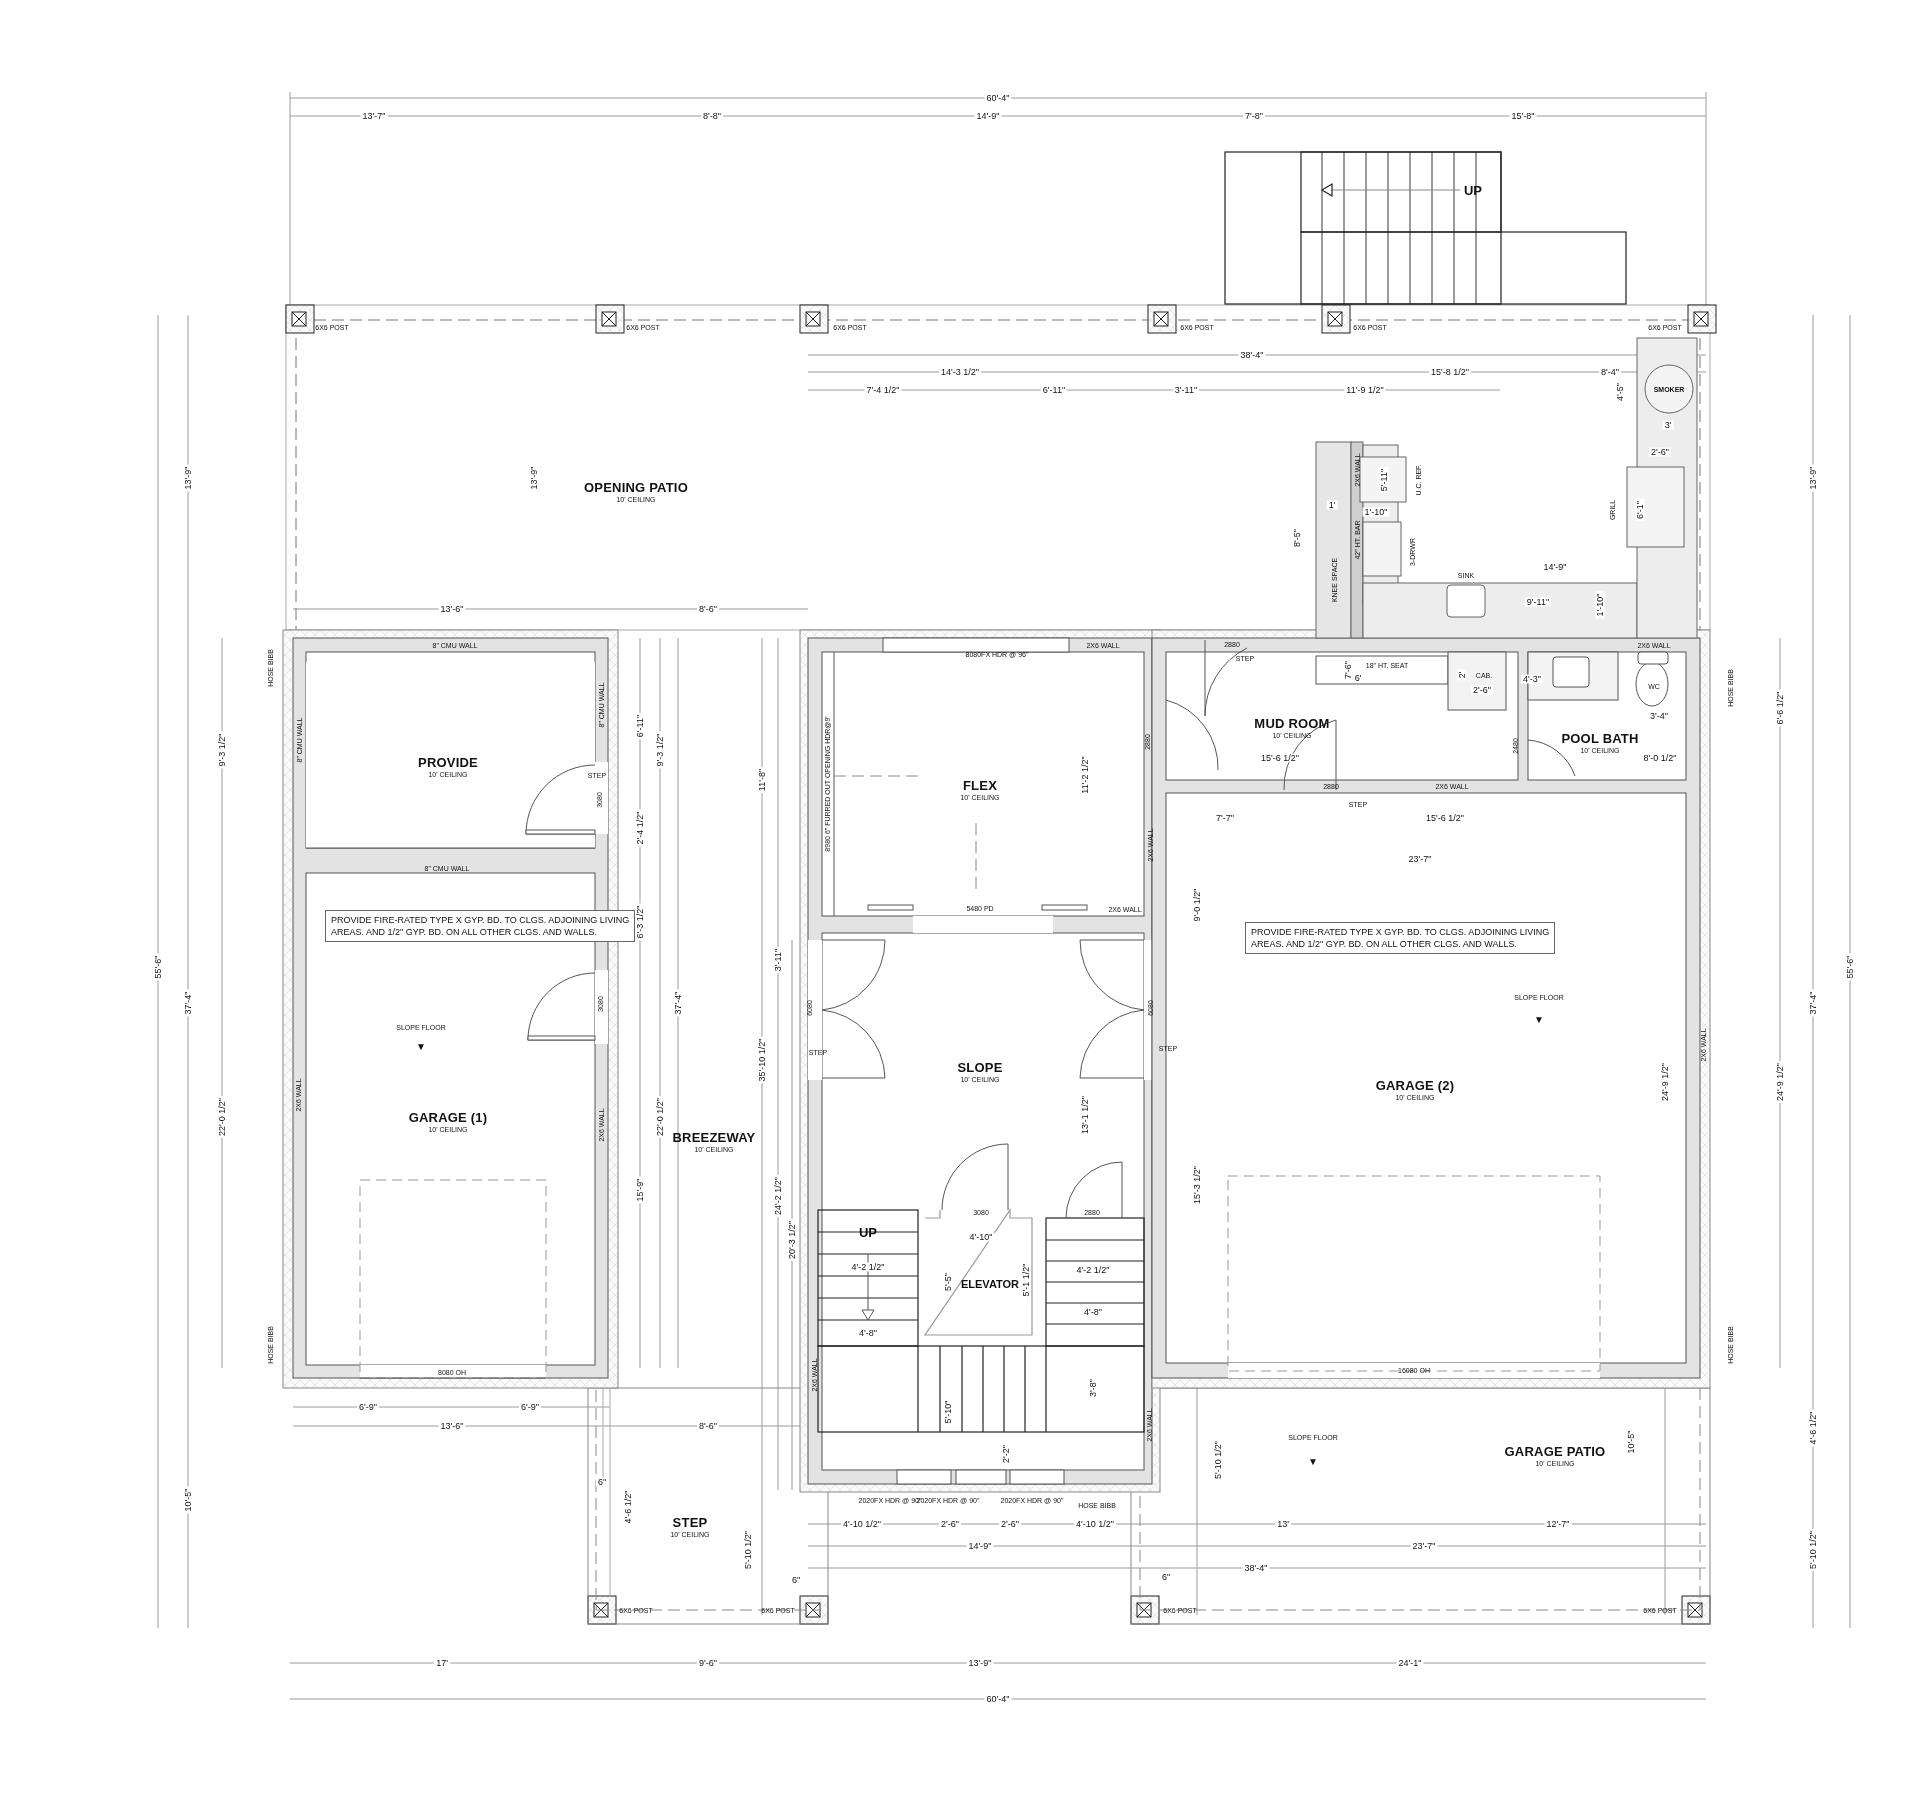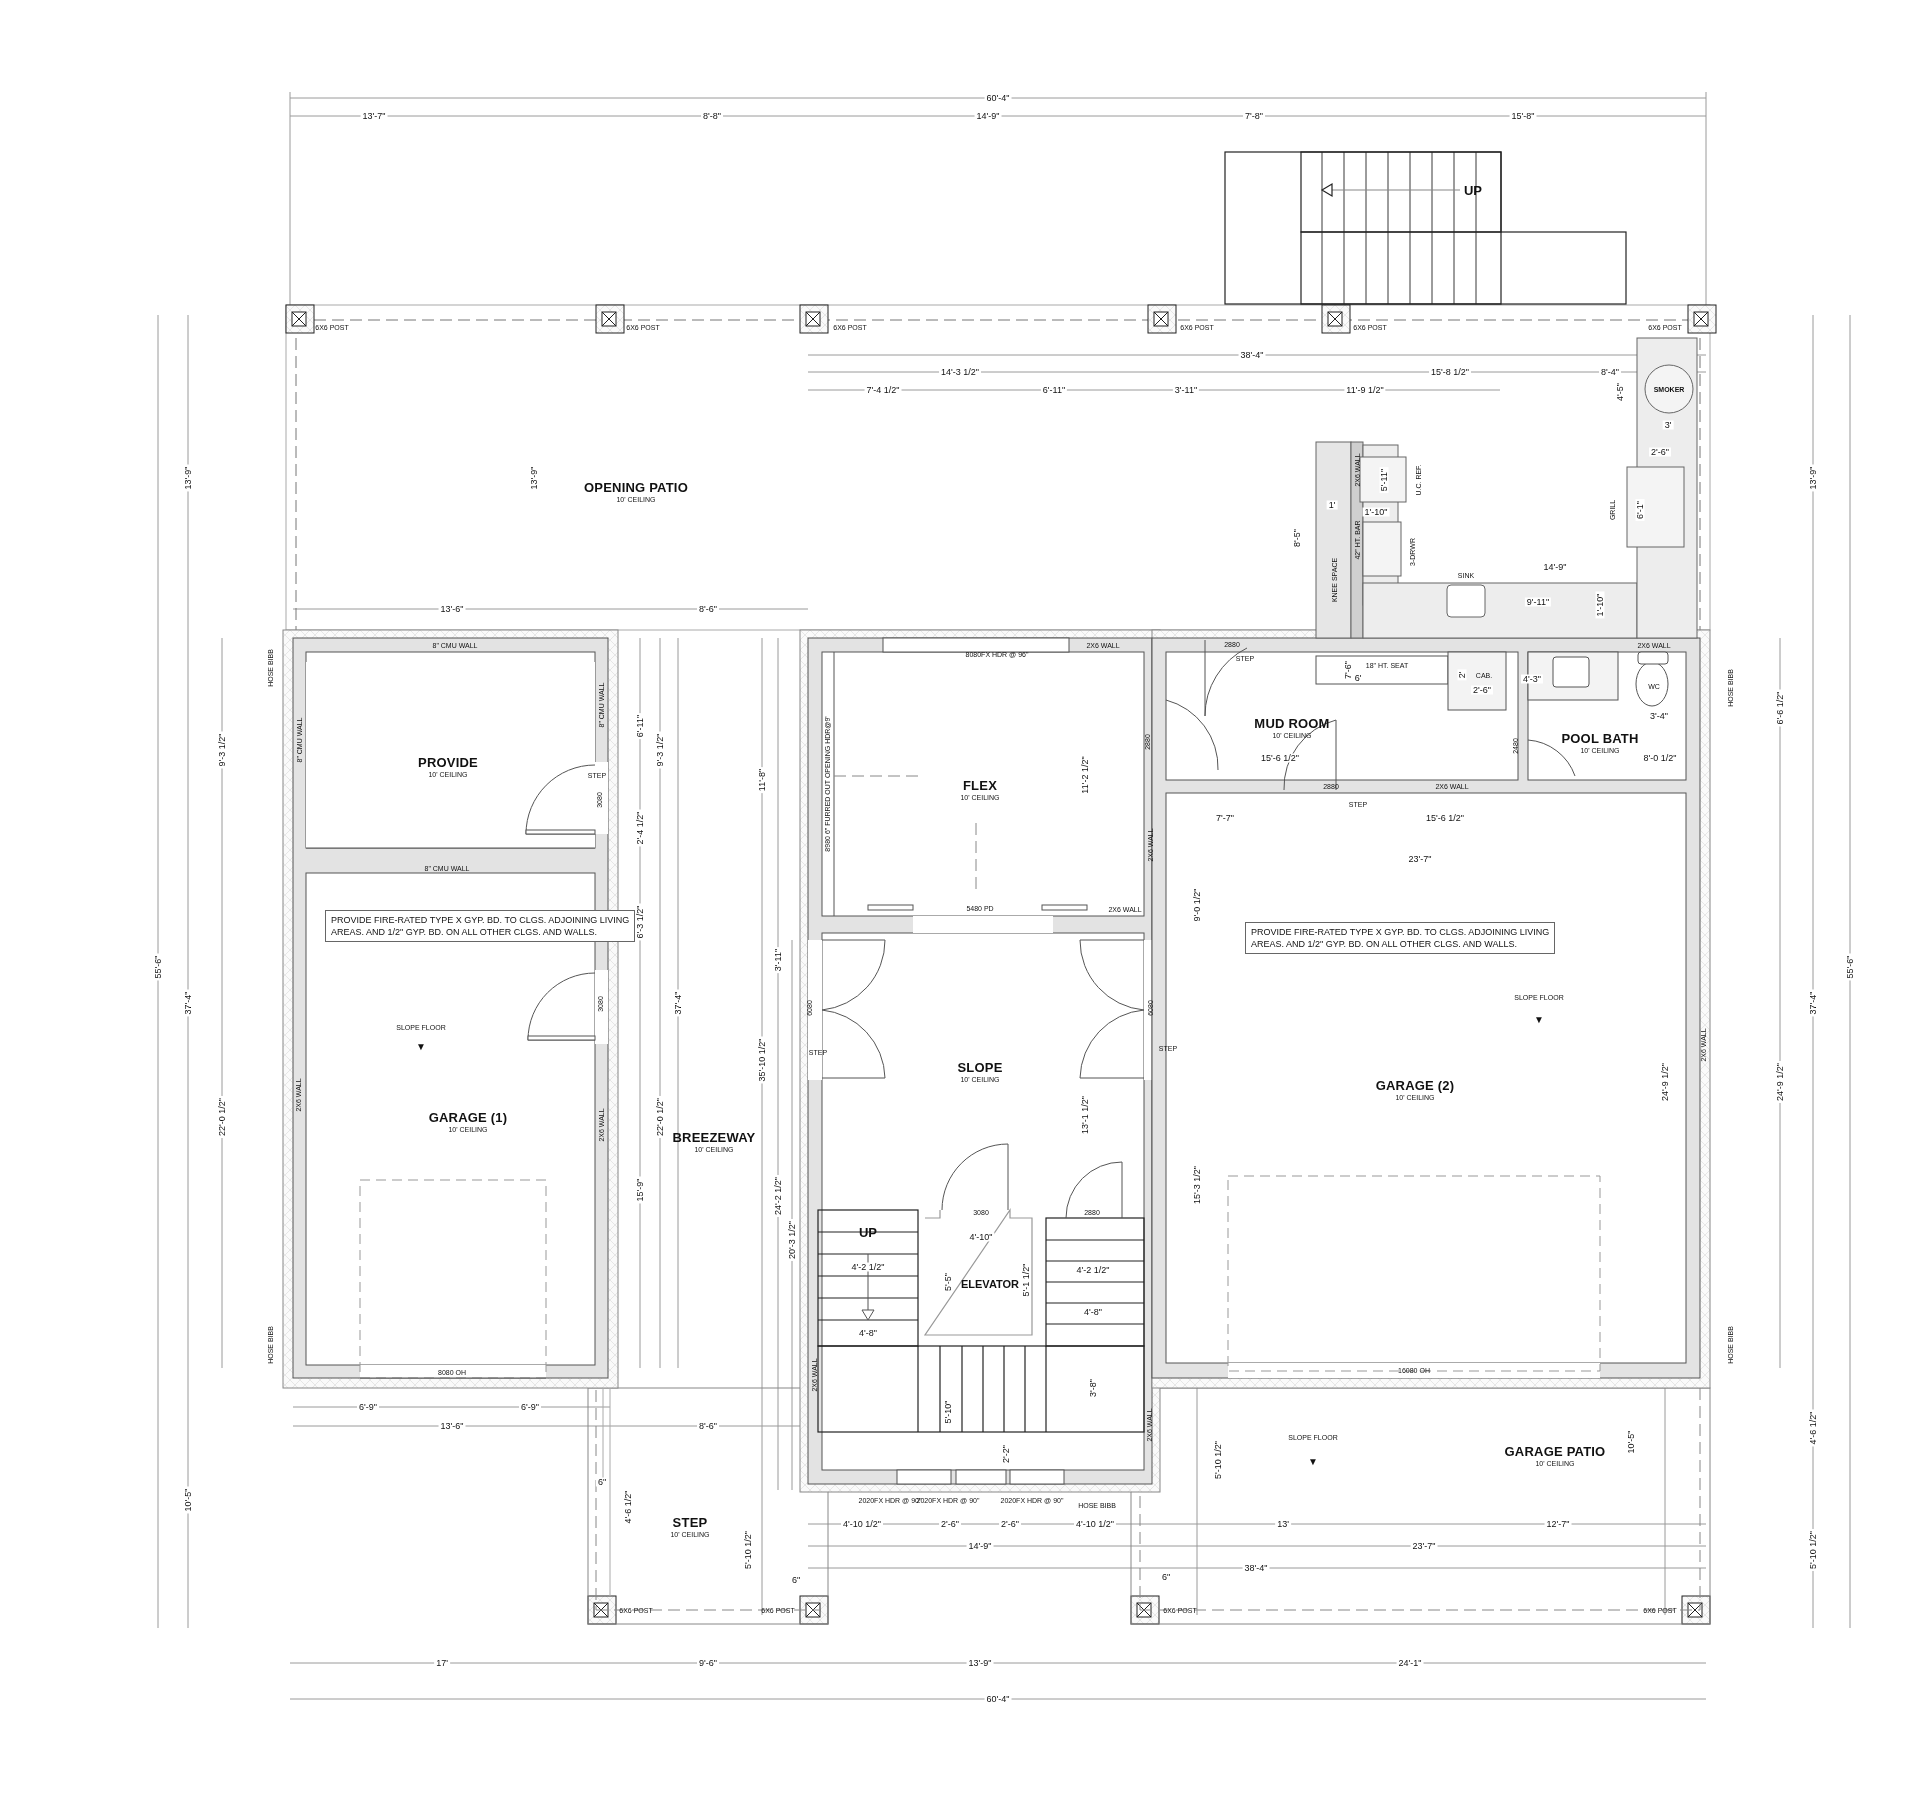--- a/index.html
+++ b/index.html
@@ -366,7 +366,7 @@
 </div>
 <span class="lbl small" style="left:421px;top:1027px">SLOPE FLOOR</span>
 <span class="lbl" style="left:421px;top:1047px;font-size:10px">▼</span>
-<div class="lbl stack" style="left:468px;top:1122px">
+<div class="lbl stack" style="left:448px;top:1122px">
   <span class="room">GARAGE (1)</span>
   <span class="ceil">10' CEILING</span>
 </div>

